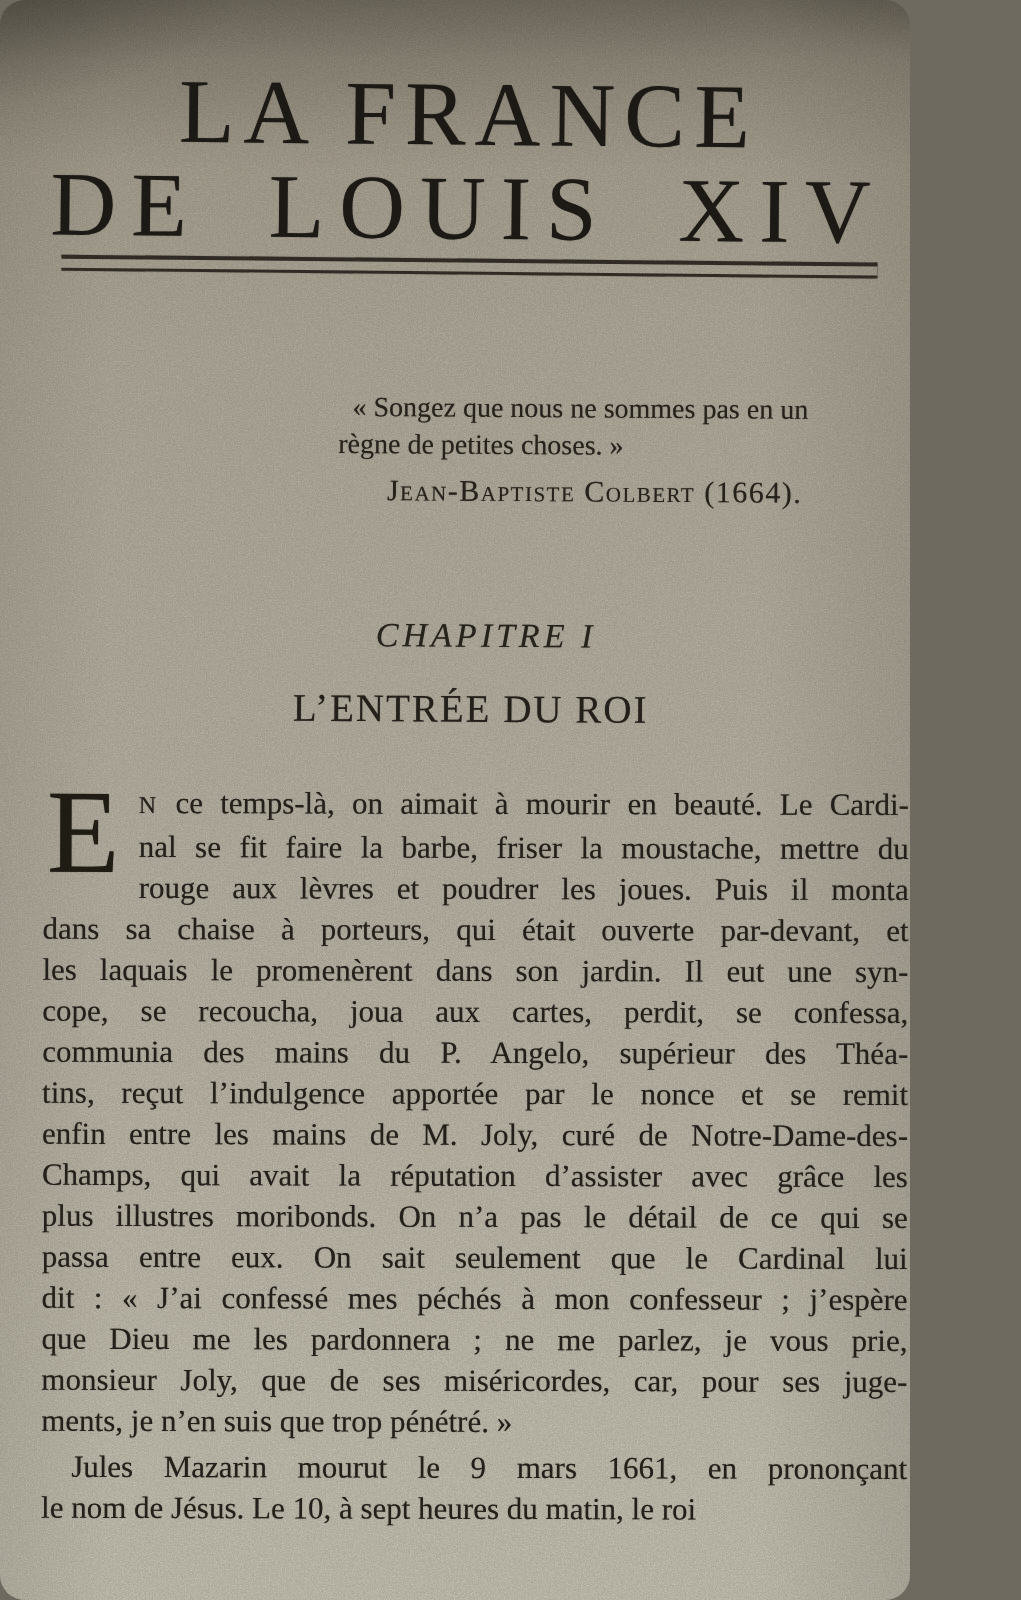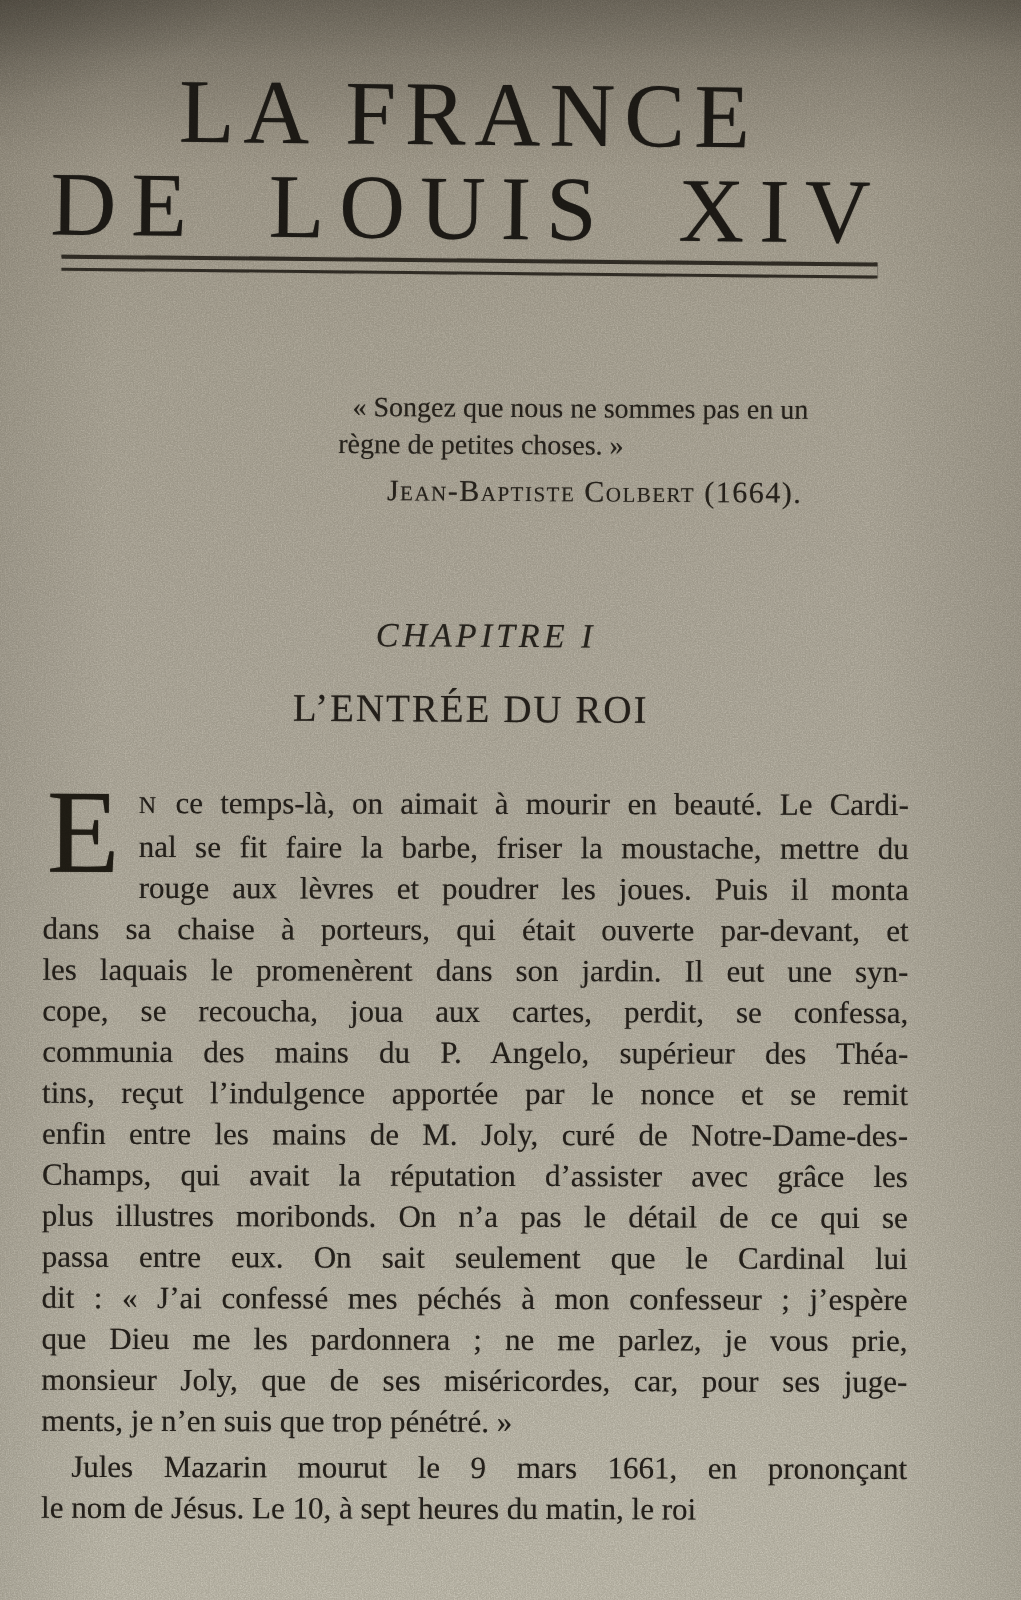--- a/index.html
+++ b/index.html
@@ -8,7 +8,7 @@
     font-family:"Liberation Serif","DejaVu Serif",serif;
   }
   .page{
-    position:relative;width:1021px;height:1600px;overflow:hidden;
+    position:relative;width:910px;height:1600px;overflow:hidden;
     background:
       radial-gradient(ellipse 520px 300px at -4% -5%, rgba(44,40,33,.48), rgba(44,40,33,0) 62%),
       radial-gradient(ellipse 430px 240px at 104% -6%, rgba(52,48,40,.38), rgba(52,48,40,0) 62%),
@@ -17,6 +17,7 @@
       linear-gradient(to right, rgba(74,68,57,.10) 0px, rgba(74,68,57,0) 110px),
       linear-gradient(176deg,#a69f91 0%,#bcb5a6 9%,#c7c1b2 22%,#ccc6b8 38%,#d0cbbd 55%,#d6d1c3 72%,#dcd8ca 88%,#dfdbcd 100%);
     color:#2b2620;
+    border-radius:25px;
   }
   .sheet{position:absolute;inset:0;filter:blur(0.3px);}
   .grain{position:absolute;inset:0;opacity:.42;mix-blend-mode:multiply;pointer-events:none;}

